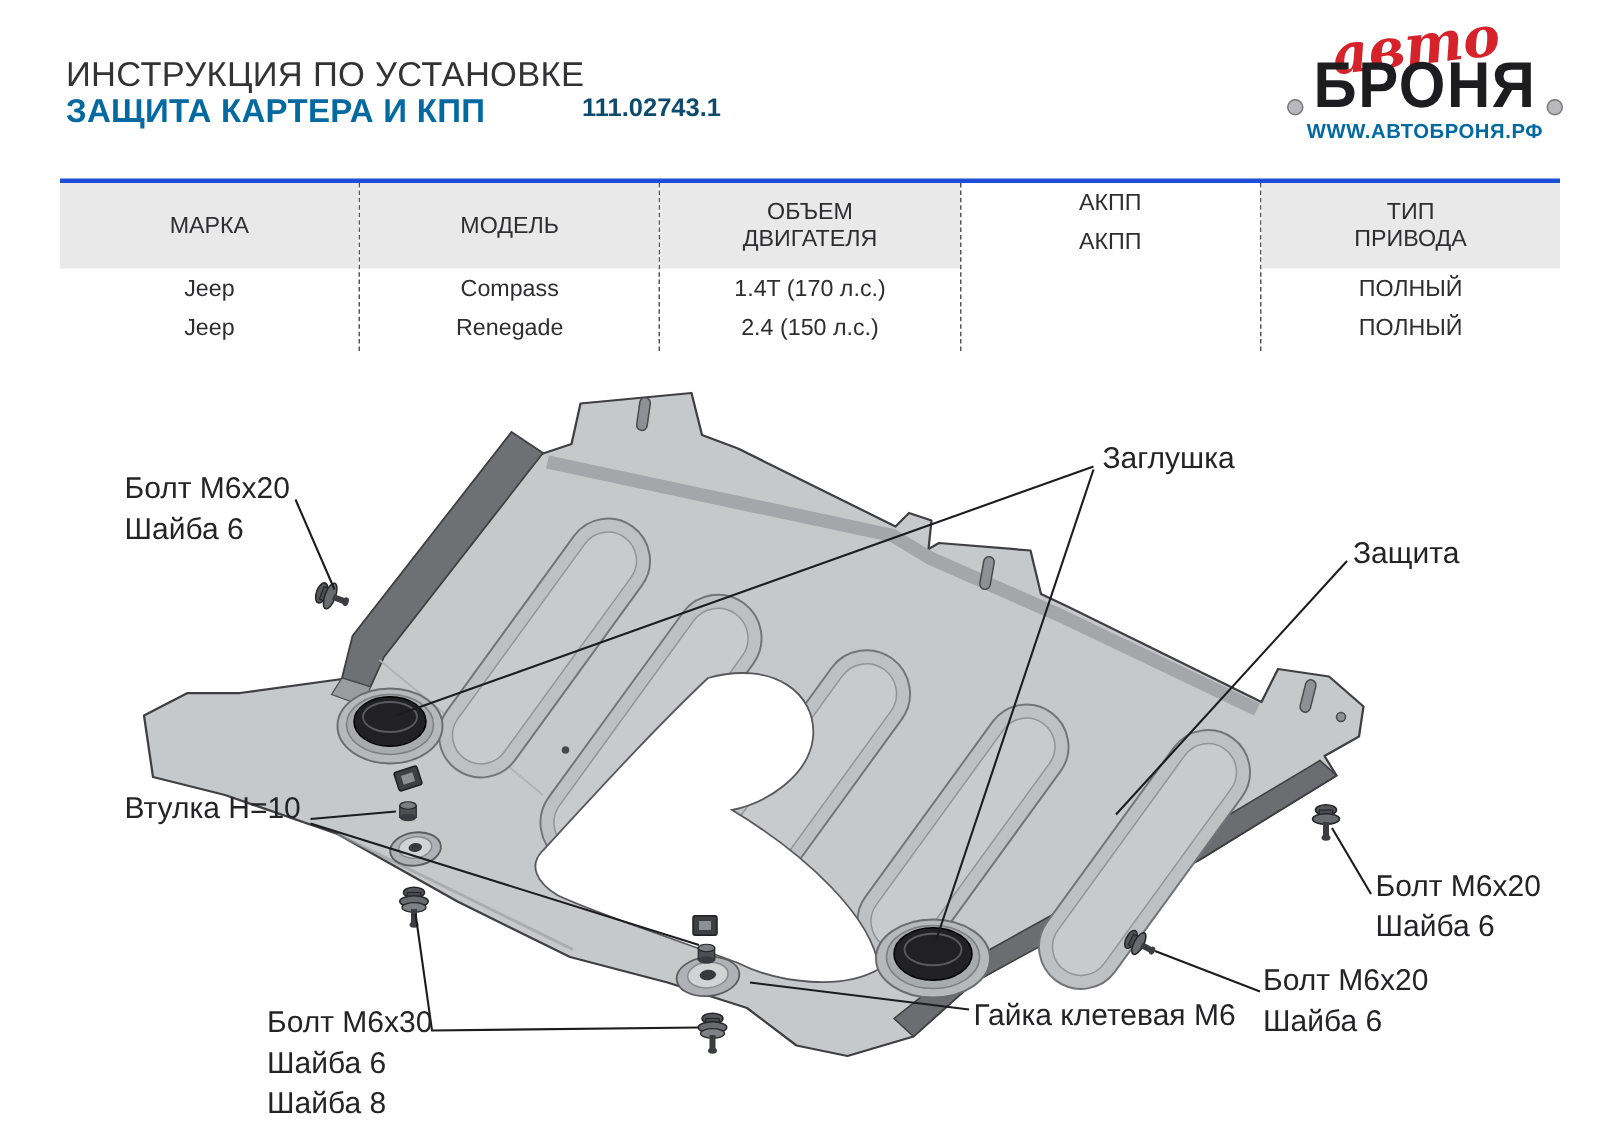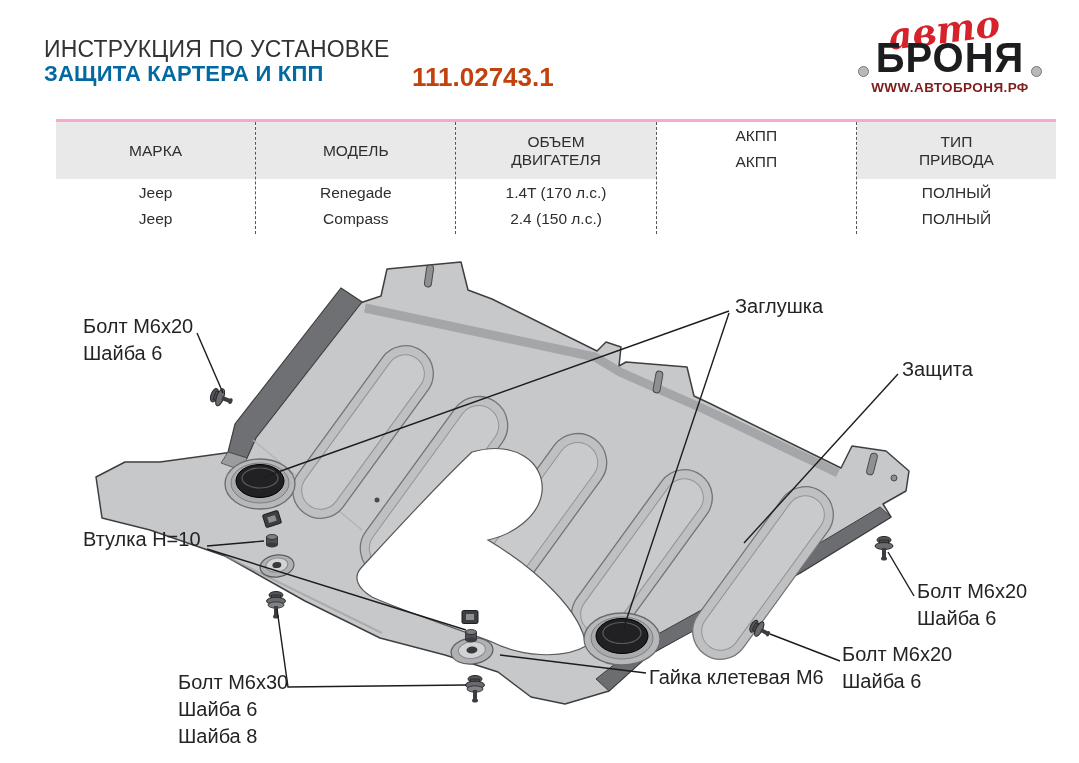--- a/index.html
+++ b/index.html
@@ -10,7 +10,7 @@
   
   .doc-subtitle{position:absolute;left:44px;top:36px;font-size:23px;font-weight:500;letter-spacing:.2px;color:#333335;}
   .doc-title{position:absolute;left:44px;top:61px;font-size:22px;font-weight:800;letter-spacing:.2px;color:#0369a1;}
-  .part-number{position:absolute;left:412px;top:62px;font-size:26px;font-weight:800;color:#c2410c;}
+  .part-number{position:absolute;left:388px;top:62px;font-size:17px;font-weight:800;color:#0c4a6e;}
   .logo{position:absolute;right:36px;top:12px;width:186px;text-align:center;}
   .logo-script{
     font-family:"DejaVu Serif", serif;font-style:italic;font-weight:900;font-size:37px;line-height:1;

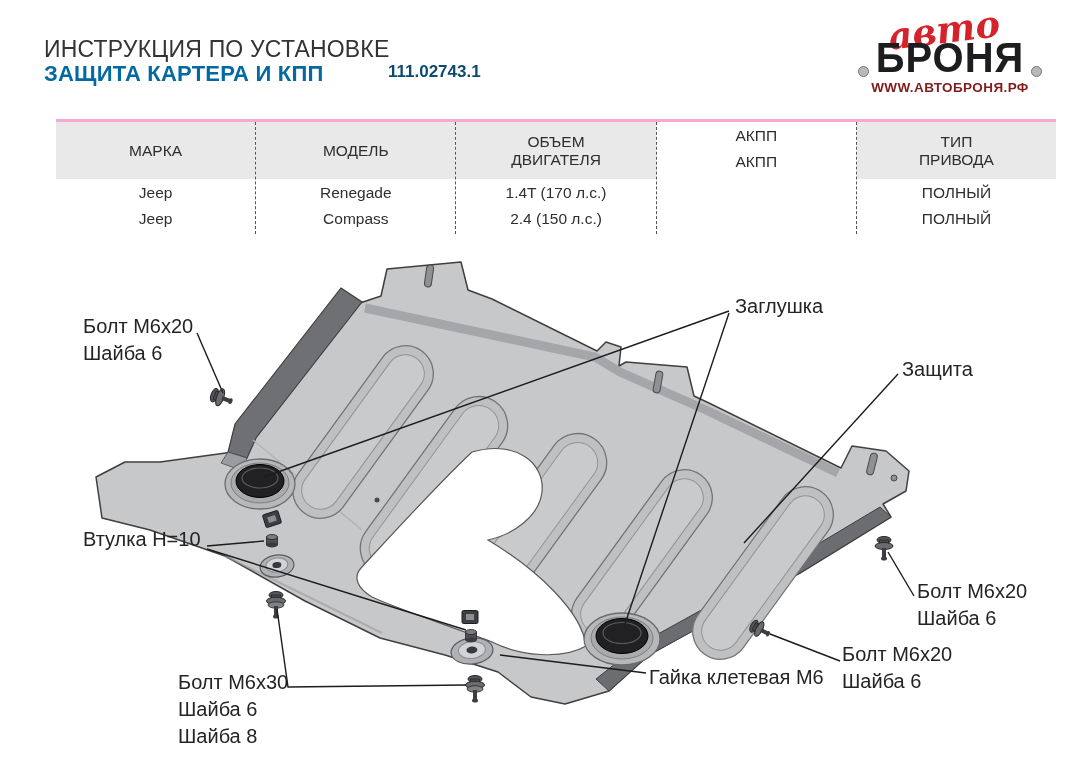--- a/index.html
+++ b/index.html
@@ -19,7 +19,7 @@
   .logo-main-row{display:flex;align-items:flex-end;justify-content:center;gap:7px;}
   .screw{width:9px;height:9px;border-radius:50%;background:#b9b9bb;border:1.5px solid #77777a;display:inline-block;}
   .logo-main{font-size:40px;line-height:1;font-weight:800;letter-spacing:1px;color:#1d1d1f;transform:scale(1.0,1.08);}
-  .logo-url{font-size:13.5px;font-weight:700;letter-spacing:.4px;color:#7f1d1d;margin-top:3px;}
+  .logo-url{font-size:13.5px;font-weight:700;letter-spacing:.4px;color:#0369a1;margin-top:3px;}
   
   .spec-table{
     position:absolute;left:56px;top:119px;width:1000px;height:112px;

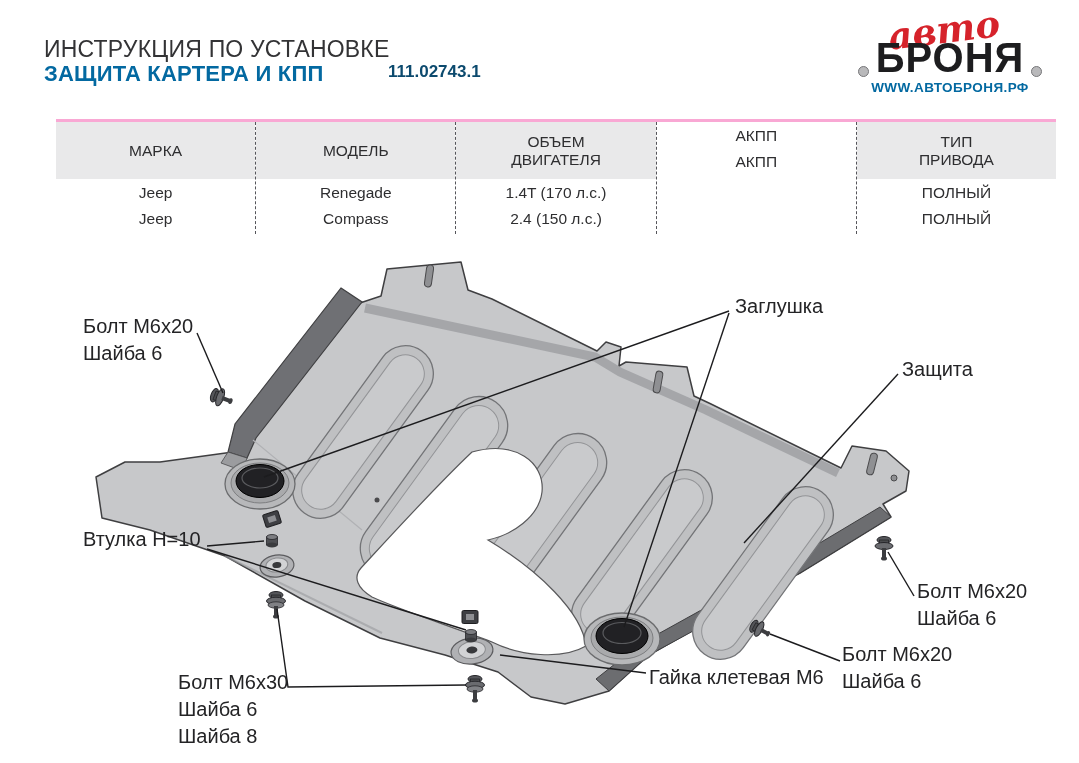--- a/index.html
+++ b/index.html
@@ -22,8 +22,8 @@
   .logo-url{font-size:13.5px;font-weight:700;letter-spacing:.4px;color:#0369a1;margin-top:3px;}
   
   .spec-table{
-    position:absolute;left:56px;top:119px;width:1000px;height:112px;
-    border-top:3px solid #f9a8d4;display:flex;
+    position:absolute;left:40px;top:119px;width:1000px;height:112px;
+    border-top:3px solid #1d4ed8;display:flex;
   }
   .spec-col{flex:1 1 0;display:flex;flex-direction:column;border-right:1.5px dashed #55555a;}
   .spec-col:last-child{border-right:none;}

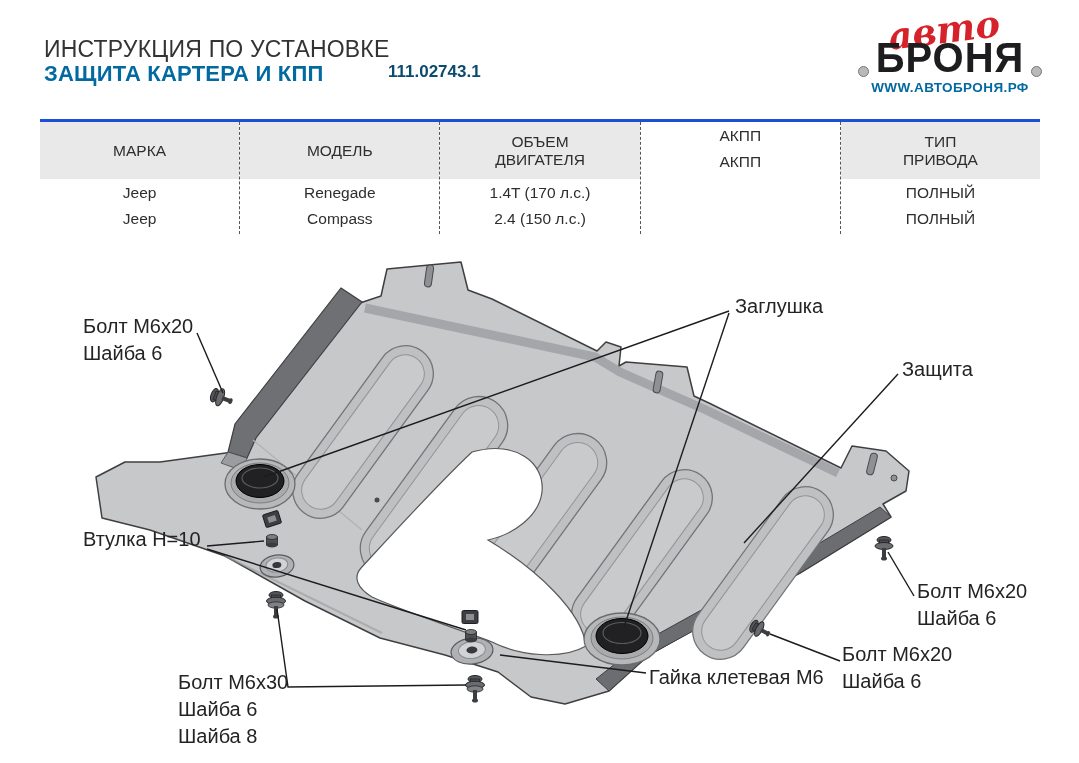--- a/index.html
+++ b/index.html
@@ -68,8 +68,8 @@
     </div>
     <div class="spec-col">
       <div class="spec-th">МОДЕЛЬ</div>
+      <div class="spec-td">Compass</div>
       <div class="spec-td">Renegade</div>
-      <div class="spec-td">Compass</div>
     </div>
     <div class="spec-col">
       <div class="spec-th">ОБЪЕМ

